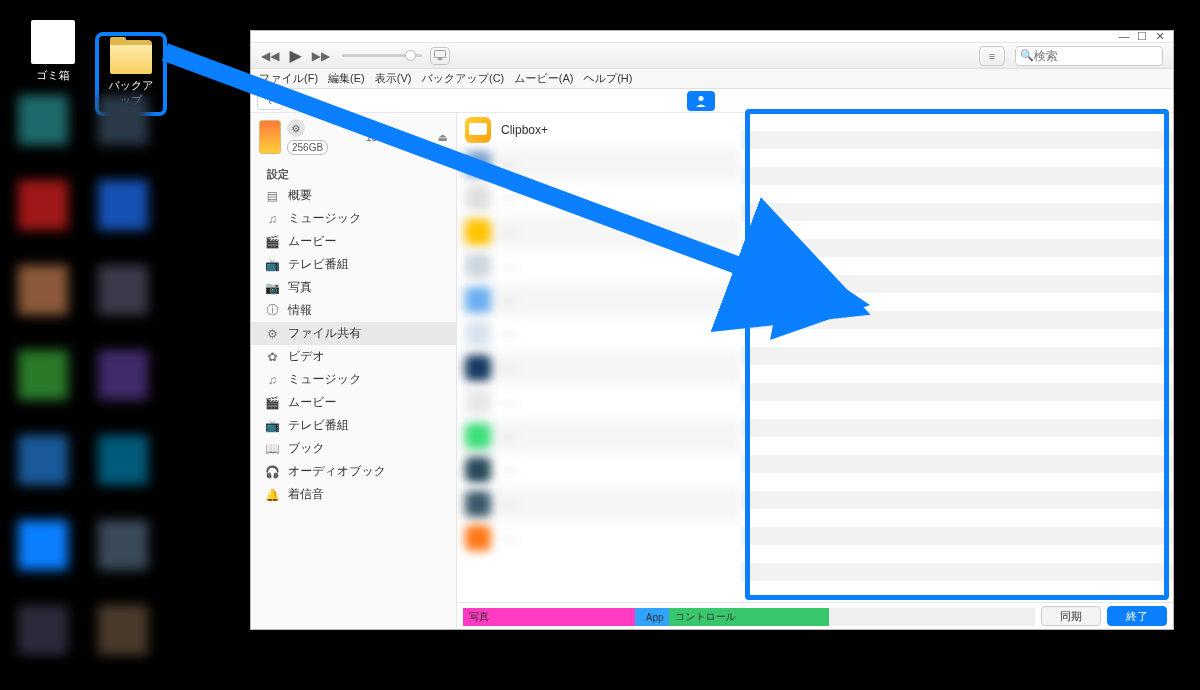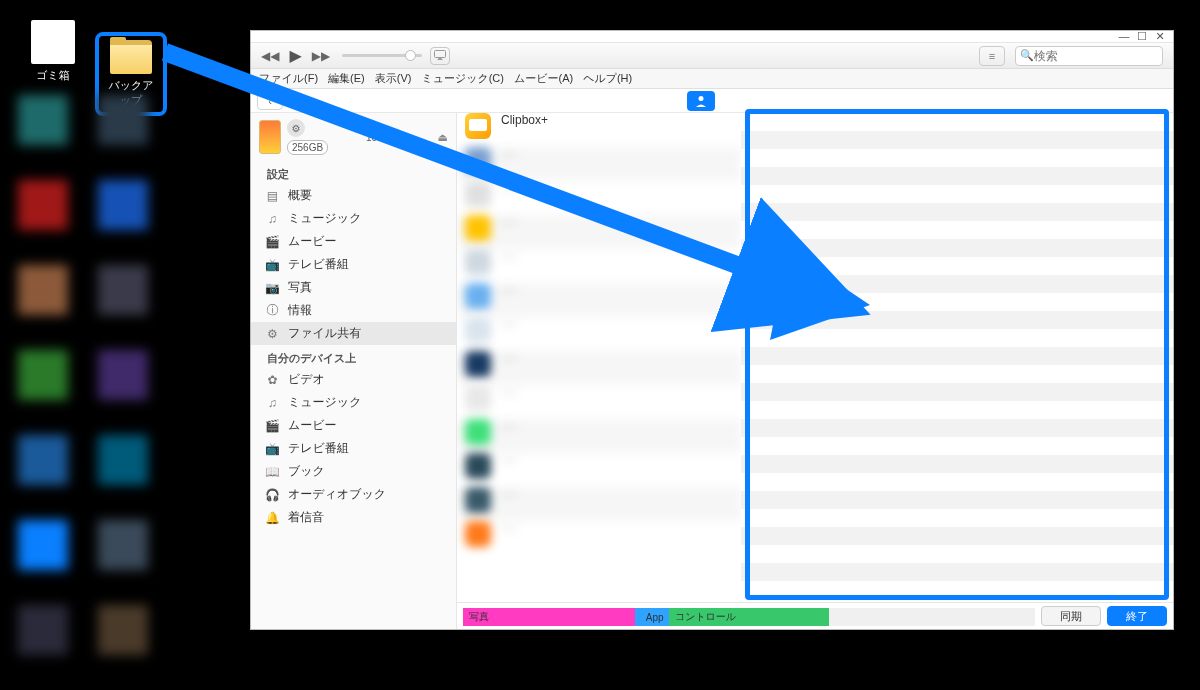--- a/index.html
+++ b/index.html
@@ -303,7 +303,7 @@
       <span>ファイル(F)</span>
       <span>編集(E)</span>
       <span>表示(V)</span>
-      <span>ミュージック(C)</span>
+      <span>バックアップ(C)</span>
       <span>ムービー(A)</span>
       <span>ヘルプ(H)</span>
     </div>

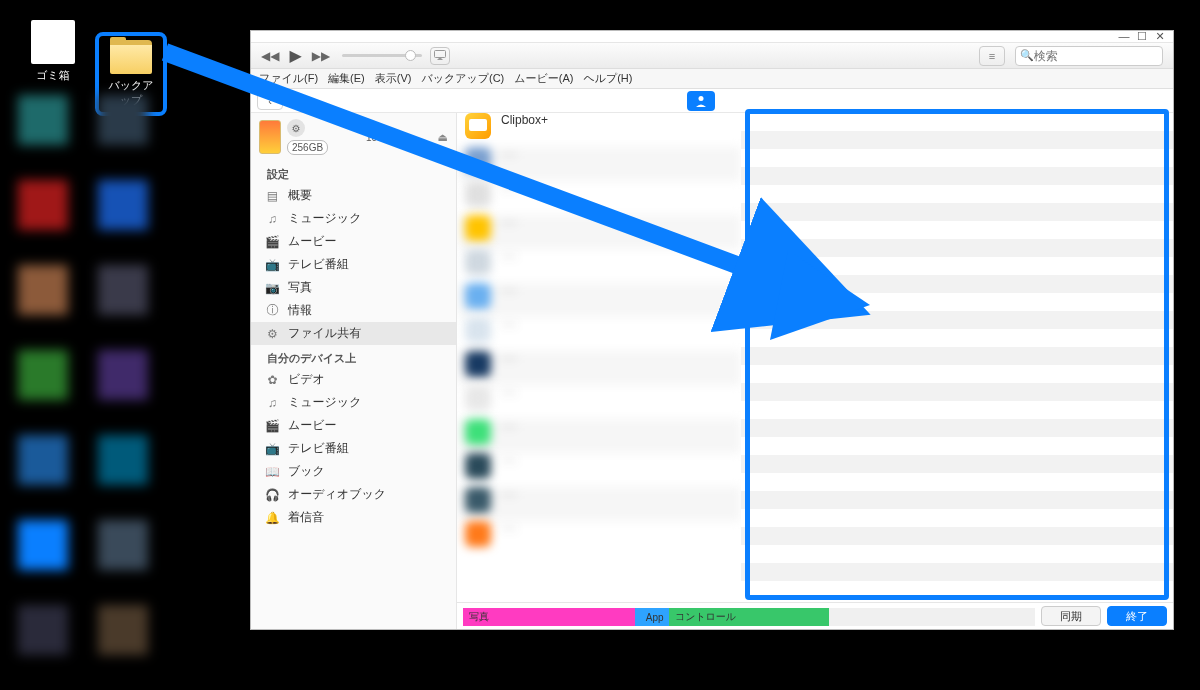--- a/index.html
+++ b/index.html
@@ -180,7 +180,7 @@
   overflow:hidden;
 }
 .app-row {
-  display:flex; align-items:flex-start; gap:10px; height:34px; padding: 0 8px;
+  display:flex; align-items:center; gap:10px; height:34px; padding: 0 8px;
 }
 .app-row:nth-child(even){ background:#f6f6f6;}
 .app-row.blurred { filter: blur(5px);}

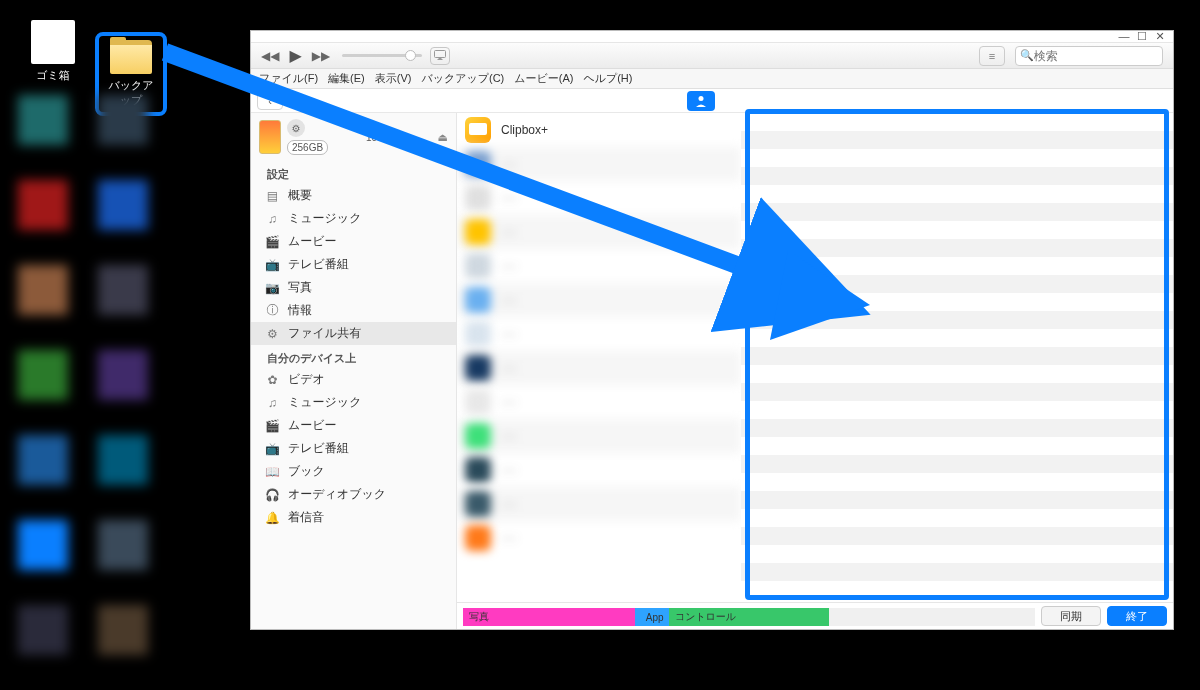--- a/index.html
+++ b/index.html
@@ -363,7 +363,6 @@
             <span>ファイル共有</span>
           </div>
 
-        <div class="group-title">自分のデバイス上</div>
         <div class="side-item">
             <span class="side-icon">✿</span>
             <span>ビデオ</span>

